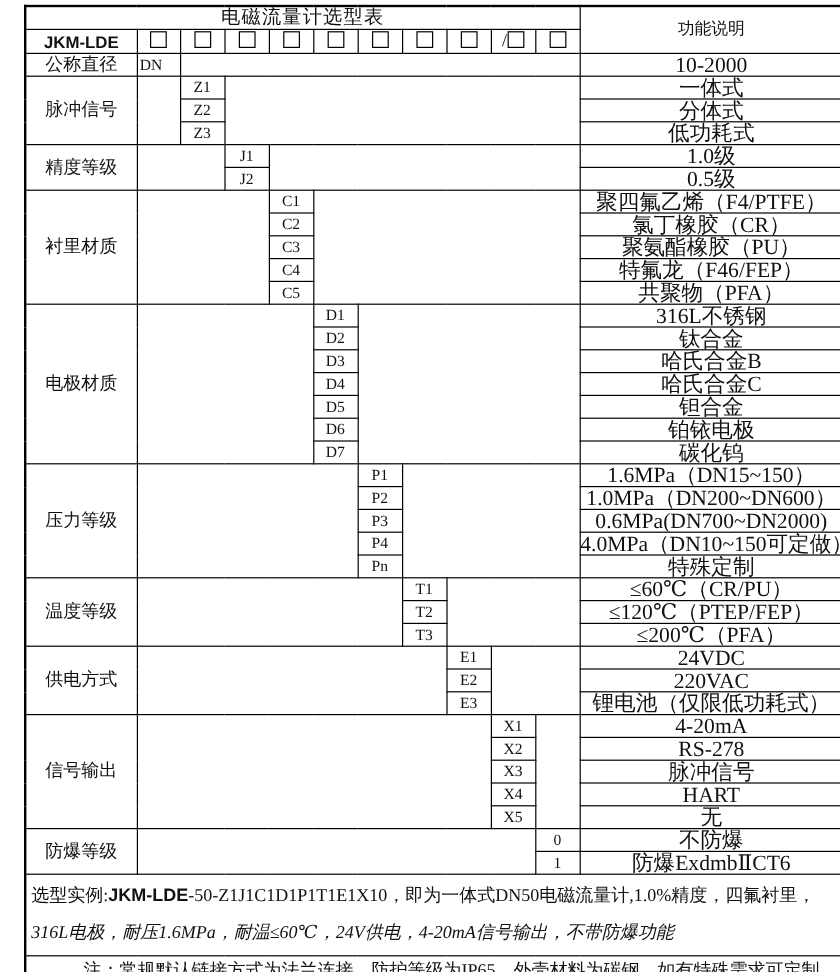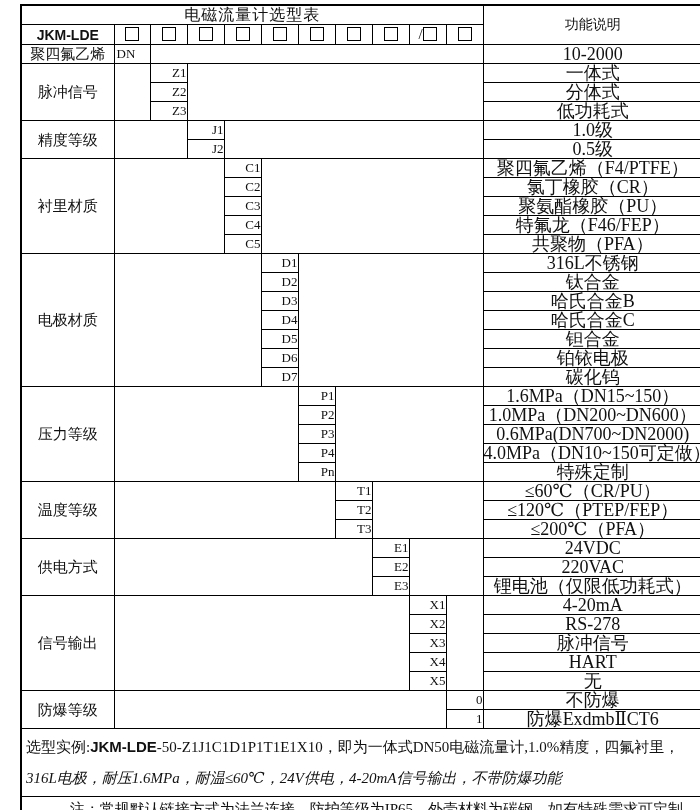--- a/index.html
+++ b/index.html
@@ -110,7 +110,7 @@
           <td class="boxcell"><span class="slash"></span><span class="box"></span></td>
         </tr>
         <tr>
-          <td class="cat" rowspan="1">聚四氟乙烯</td>
+          <td class="cat" rowspan="1">公称直径</td>
           <td class="code left">DN</td>
           <td class="filler" rowspan="1" colspan="9"></td>
           <td class="desc">10-2000</td>

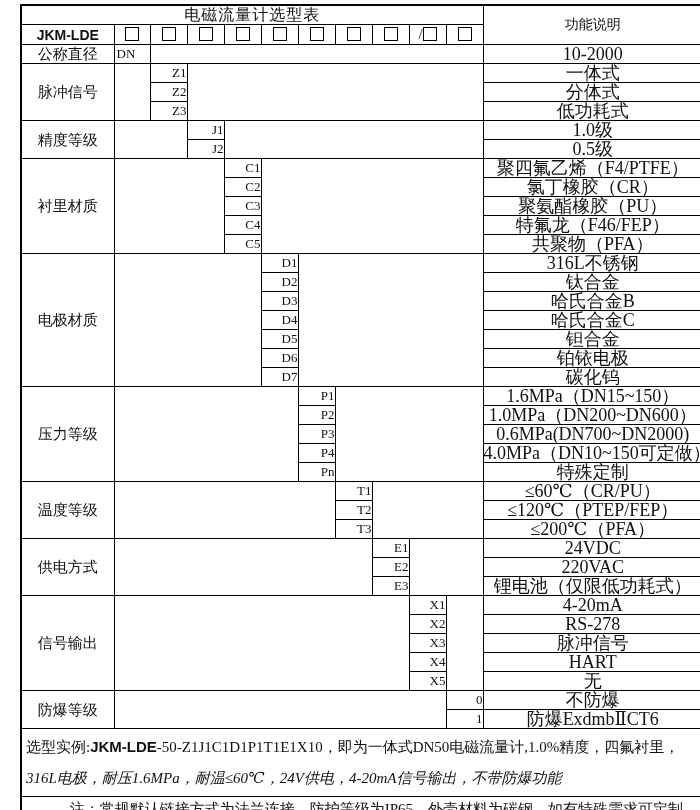--- a/index.html
+++ b/index.html
@@ -39,7 +39,7 @@
     font-size: 14px;
   }
   td.cat  { font-size: 15px; }
-  td.code { font-size: 13px; text-align: right; }
+  td.code { font-size: 13px; }
   td.code.left { text-align: left; padding-left: 2px; }
   td.desc { font-size: 18px; }
   td.boxcell { text-align: center; }

